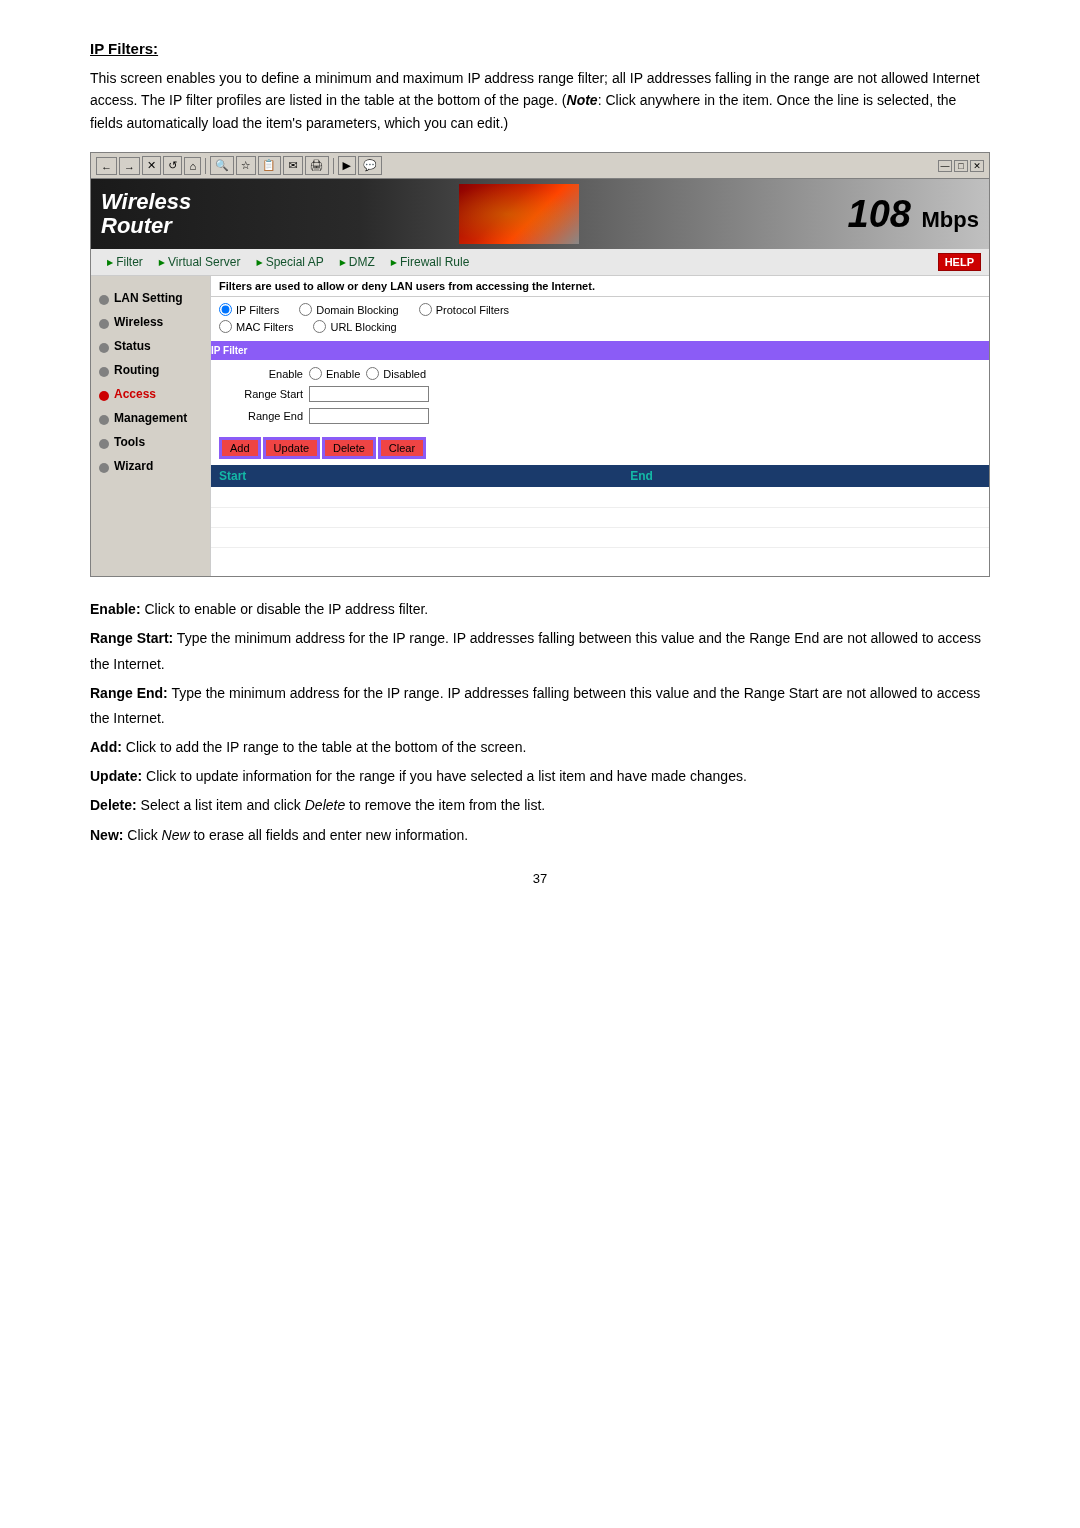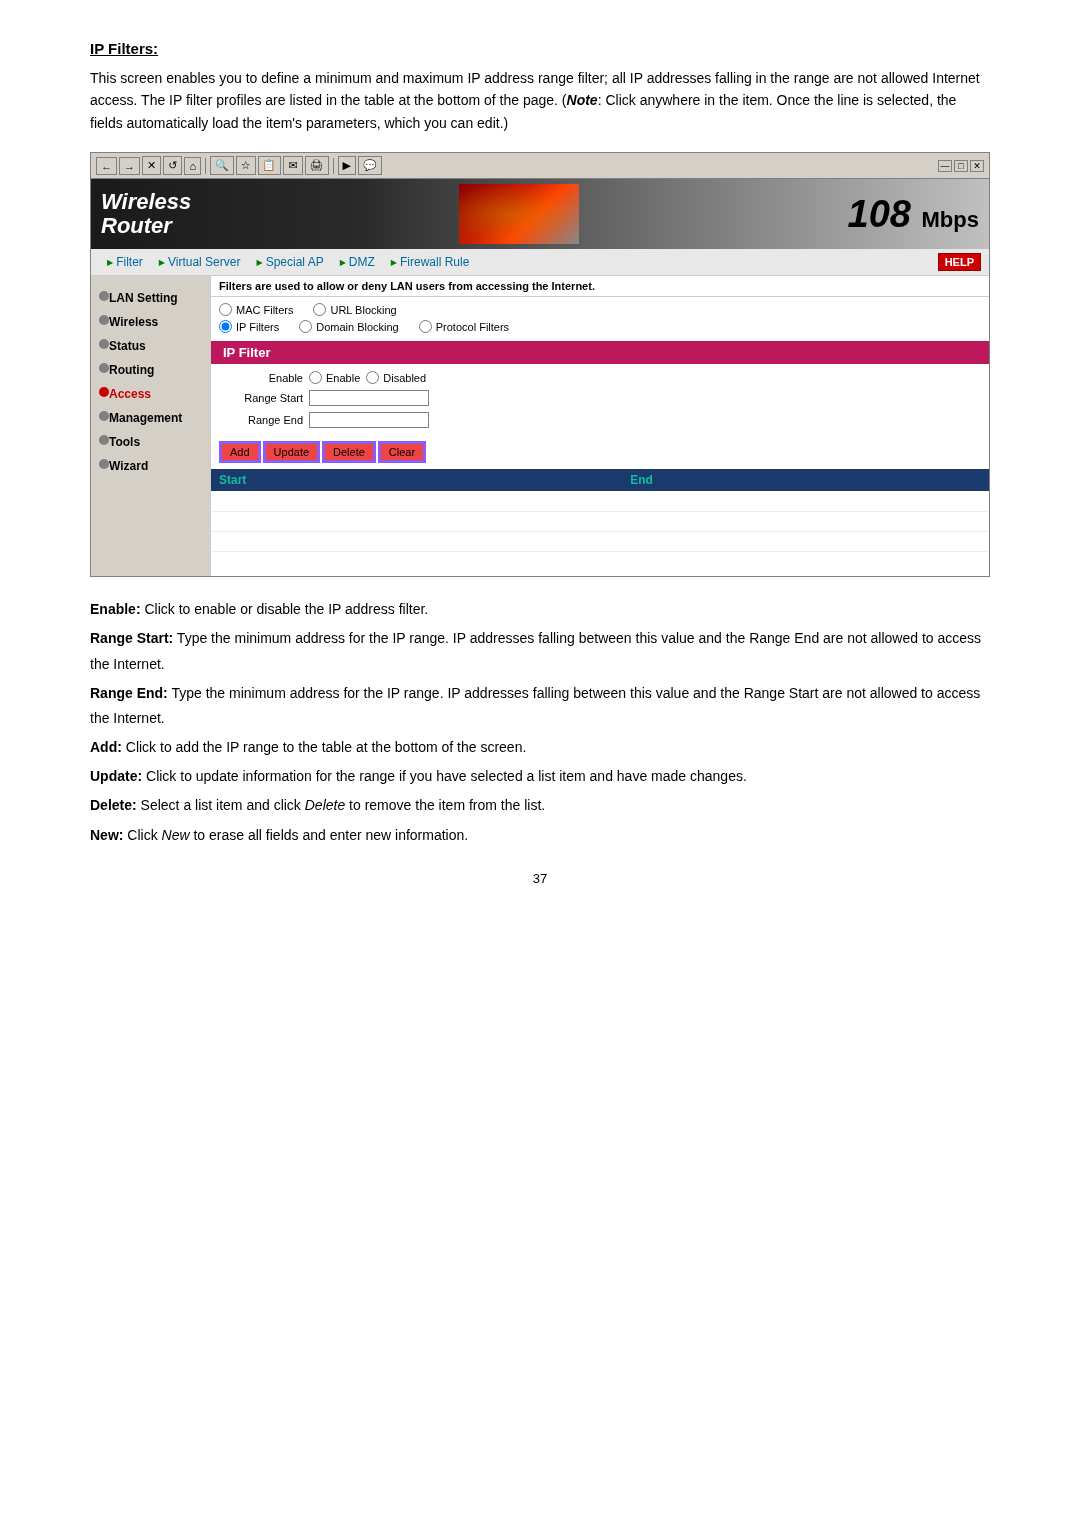--- a/index.html
+++ b/index.html
@@ -125,7 +125,7 @@
       gap: 3px;
       padding: 2px 8px;
       cursor: pointer;
-      color: #0369a1;
+      color: #14532d;
       font-size: 12px;
     }
 

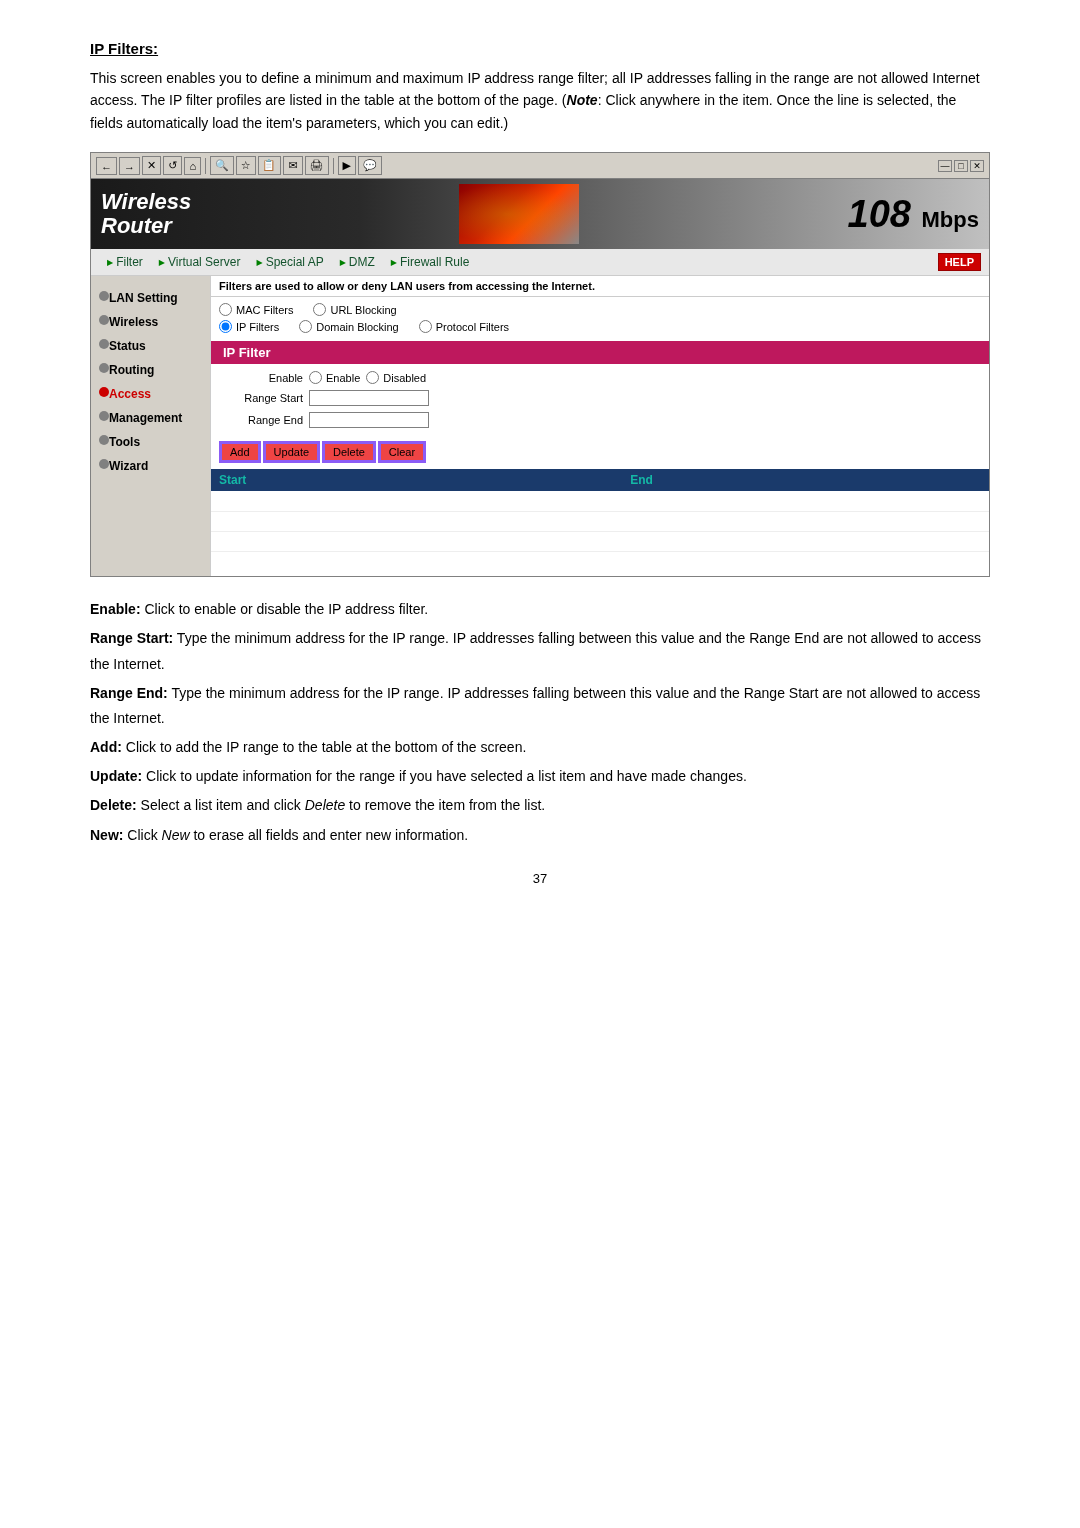--- a/index.html
+++ b/index.html
@@ -165,7 +165,8 @@
 
     .sidebar-item {
       display: flex;
-      align-items: flex-start;
+      align-items: flex-end;
+      gap: 5px;
       padding: 5px 8px;
       cursor: pointer;
       font-size: 12px;

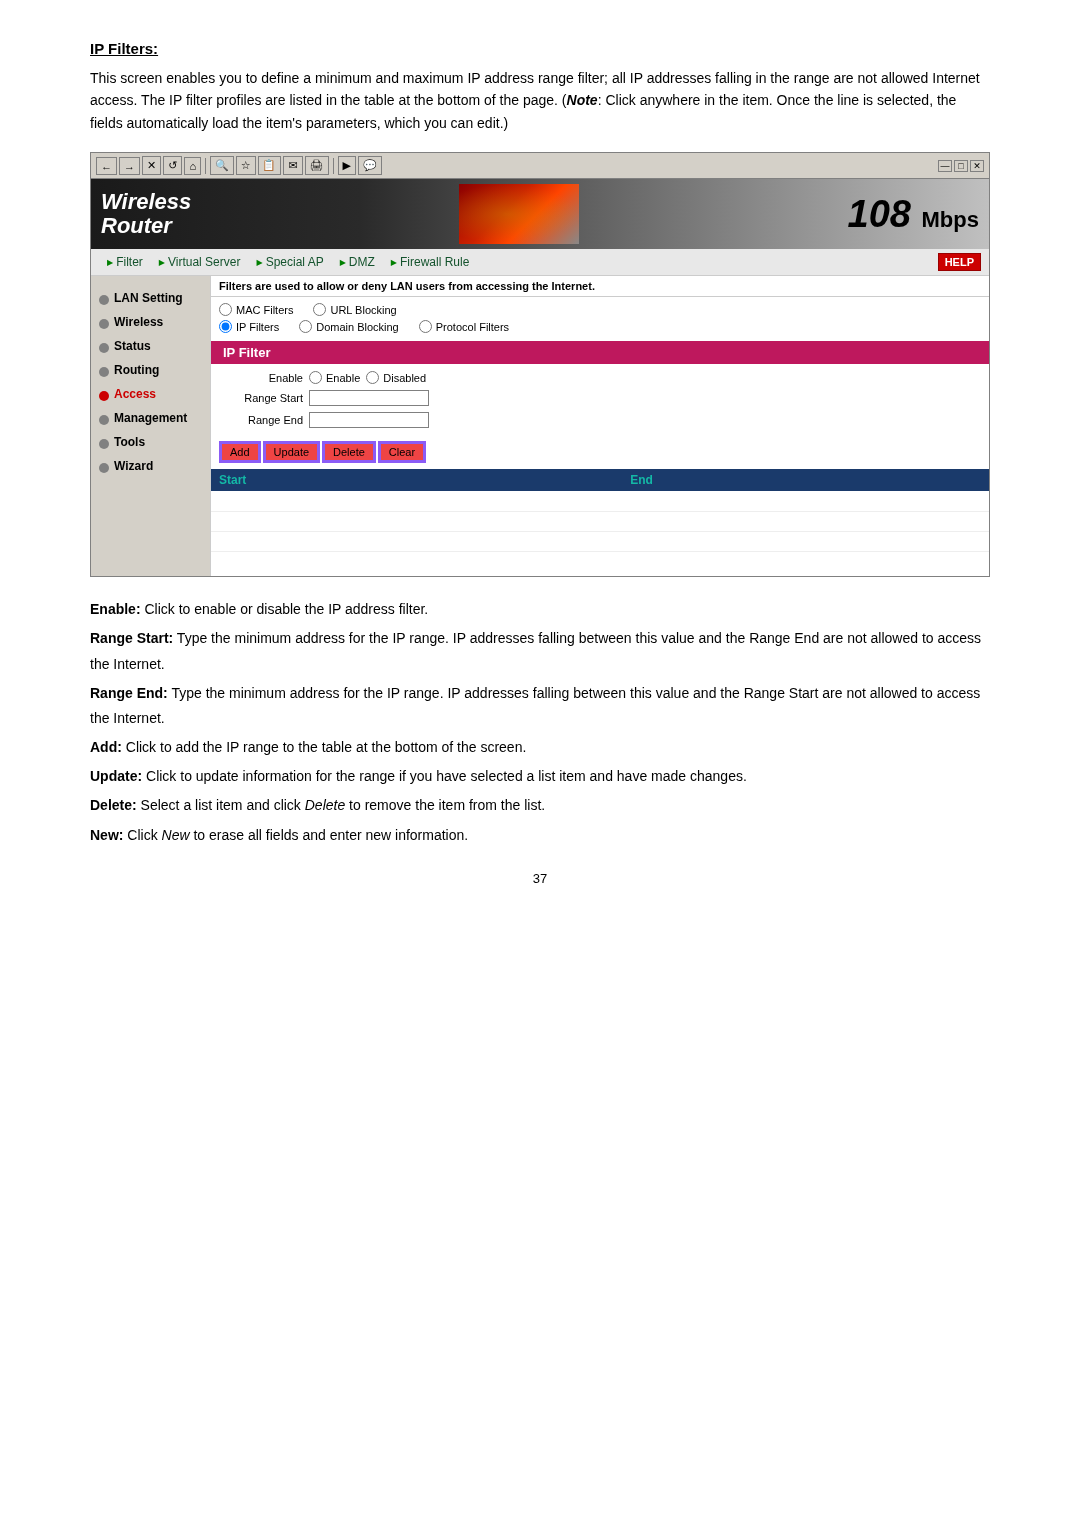--- a/index.html
+++ b/index.html
@@ -488,16 +488,6 @@
           <div class="filter-options">
             <div class="filter-row">
               <label class="filter-option">
-                <input type="radio" name="filter_type" value="mac" style="">
-                <span>MAC Filters</span>
-              </label>
-              <label class="filter-option">
-                <input type="radio" name="filter_type" value="url" style="">
-                <span>URL Blocking</span>
-              </label>
-            </div>
-            <div class="filter-row">
-              <label class="filter-option">
                 <input type="radio" name="filter_type" value="ip" checked="" style="">
                 <span>IP Filters</span>
               </label>
@@ -508,6 +498,16 @@
               <label class="filter-option">
                 <input type="radio" name="filter_type" value="protocol" style="">
                 <span>Protocol Filters</span>
+              </label>
+            </div>
+            <div class="filter-row">
+              <label class="filter-option">
+                <input type="radio" name="filter_type" value="mac" style="">
+                <span>MAC Filters</span>
+              </label>
+              <label class="filter-option">
+                <input type="radio" name="filter_type" value="url" style="">
+                <span>URL Blocking</span>
               </label>
             </div>
           </div>

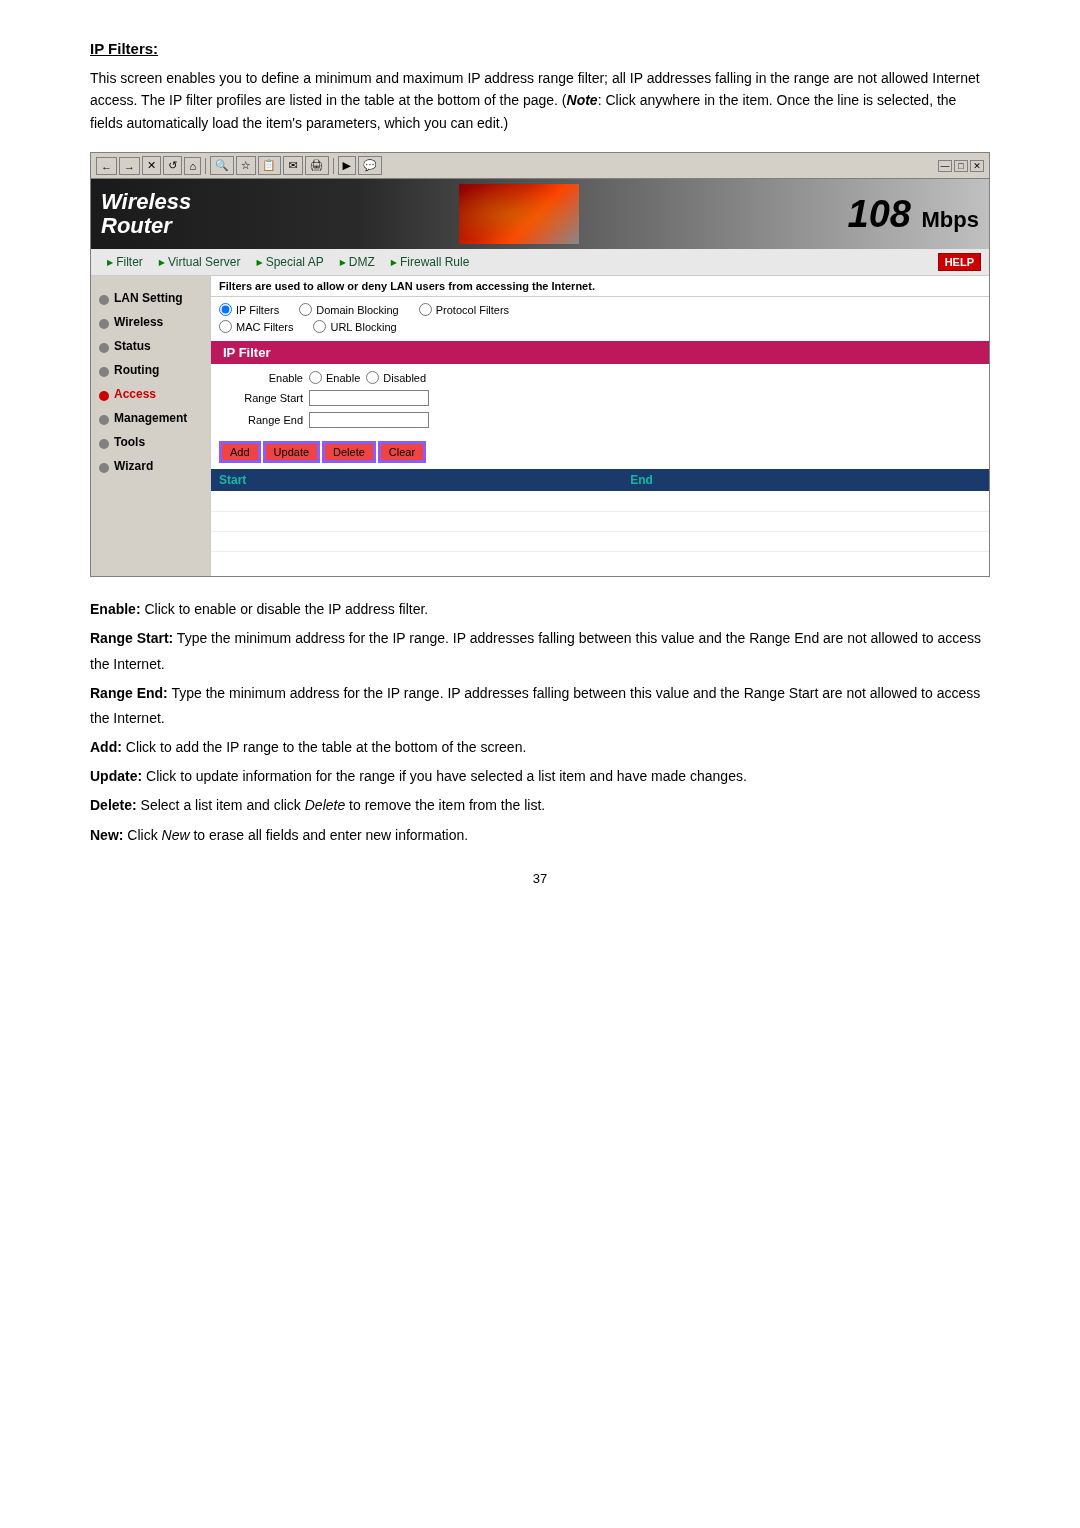--- a/index.html
+++ b/index.html
@@ -242,10 +242,10 @@
 
     
     .ip-filter-header {
-      background: #be185d;
+      background: #8b5cf6;
       color: #fff;
-      padding: 4px 12px;
-      font-size: 13px;
+      padding: 4px 0;
+      font-size: 10px;
       font-weight: bold;
       margin-top: 2px;
     }

